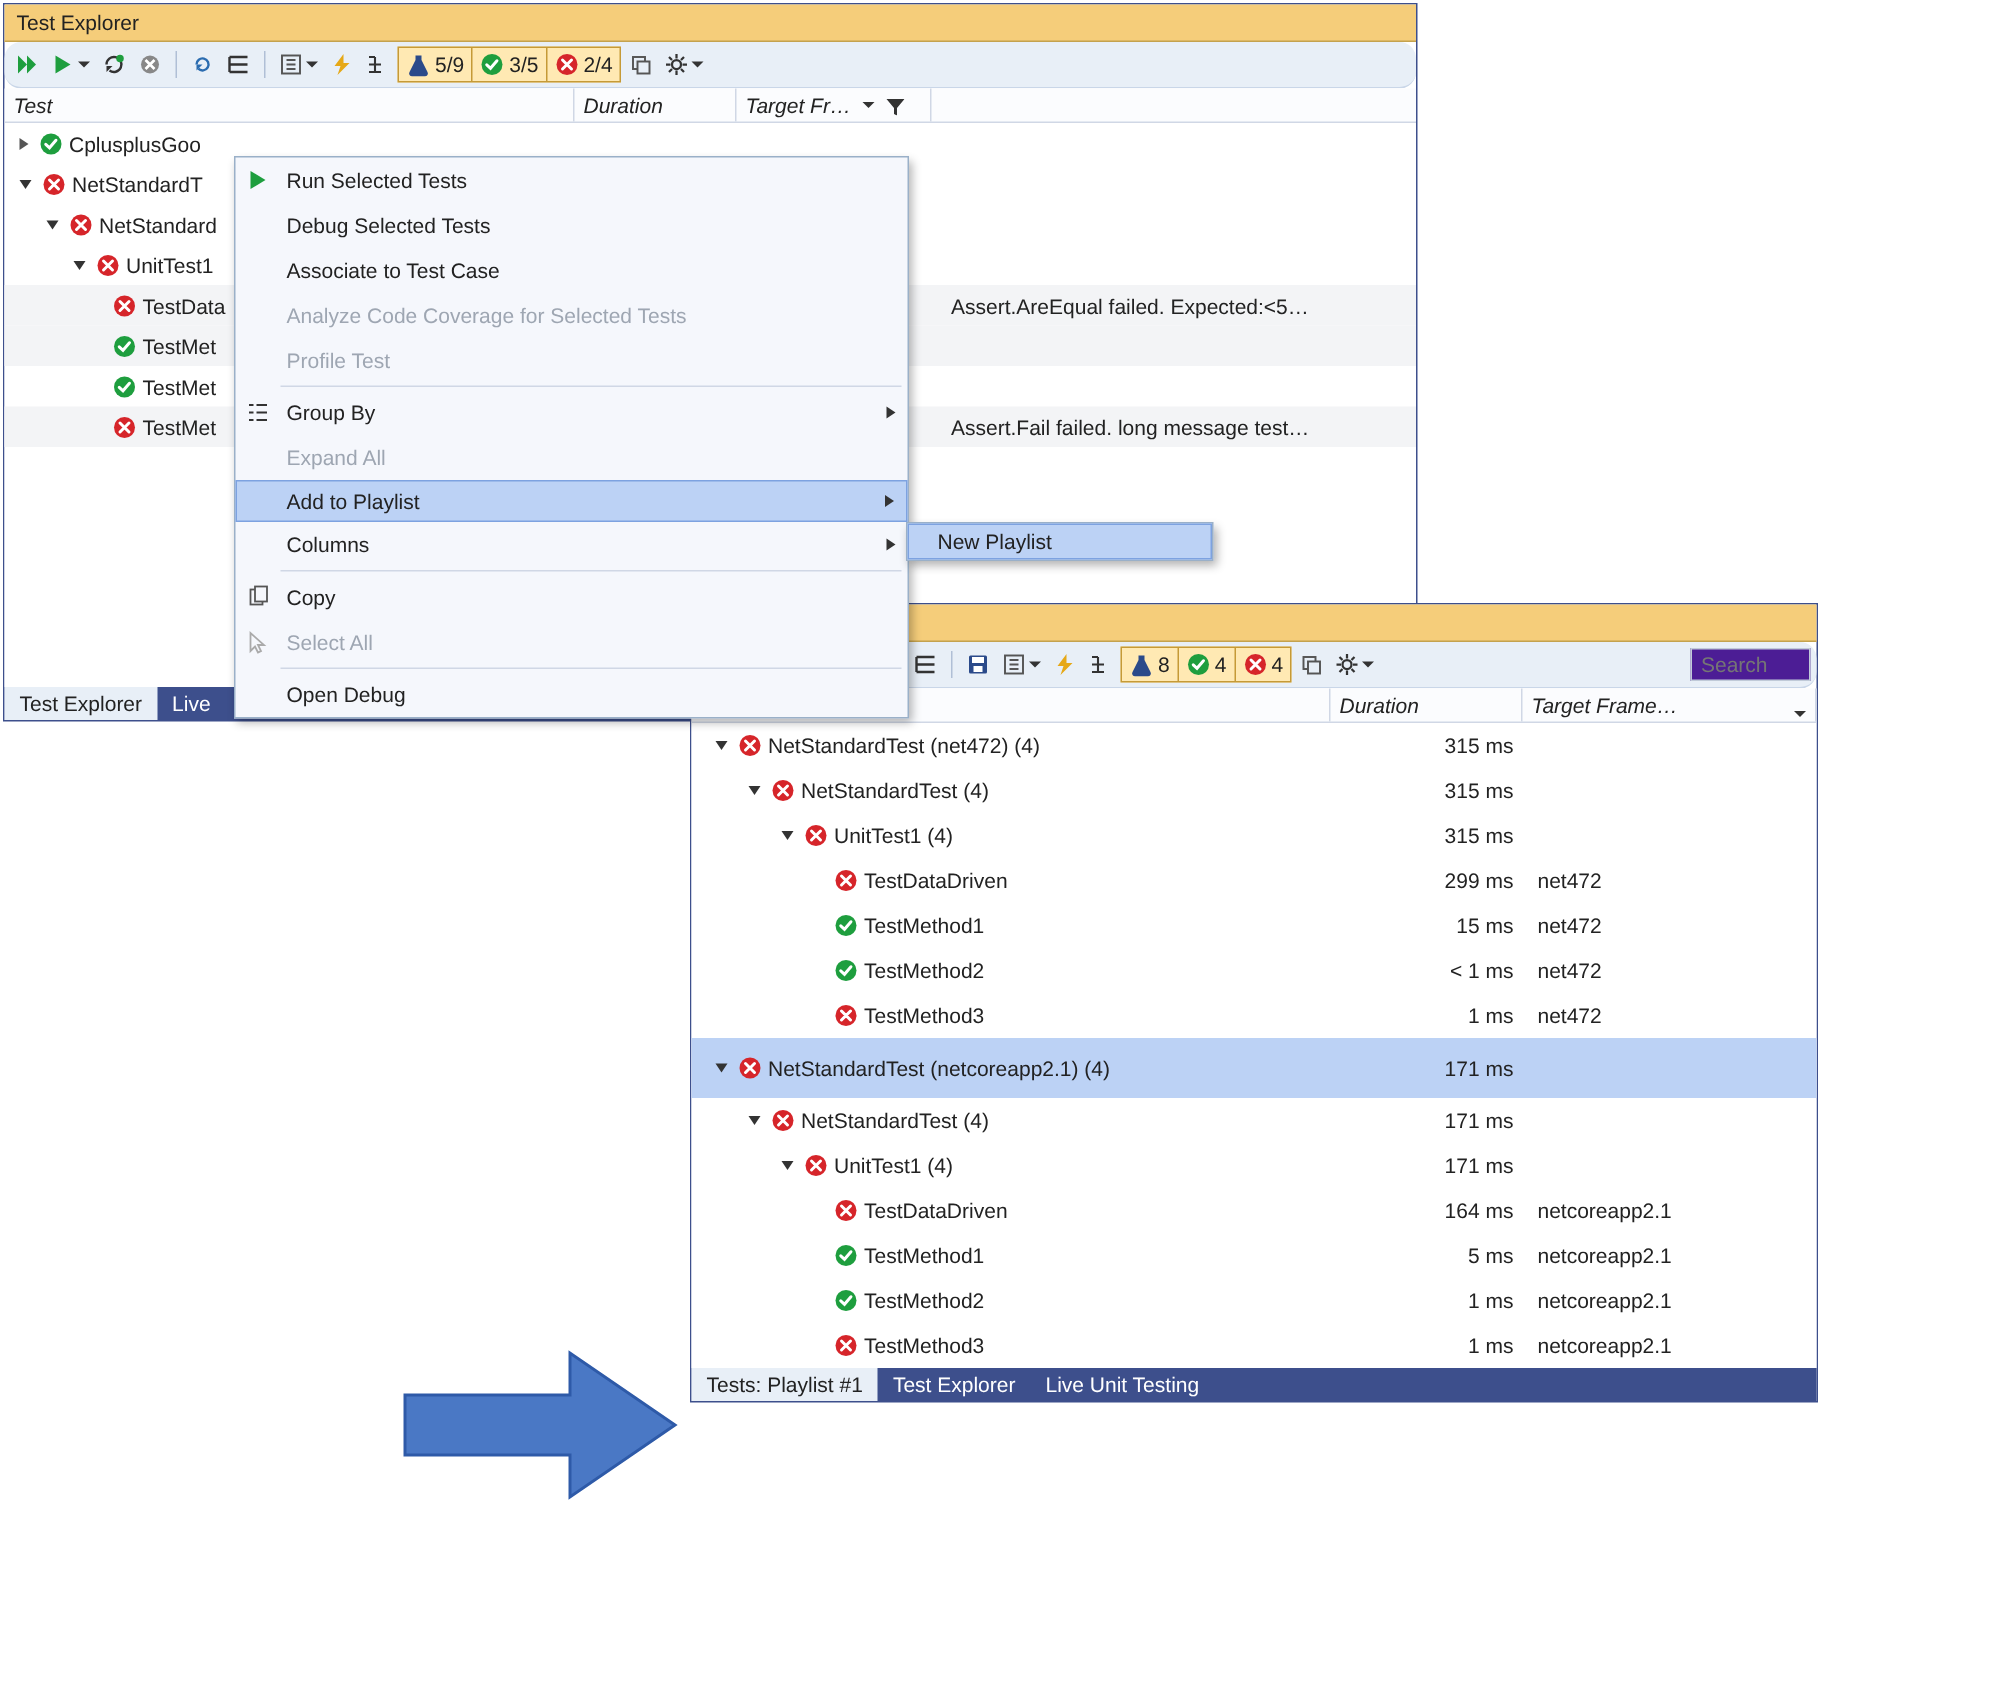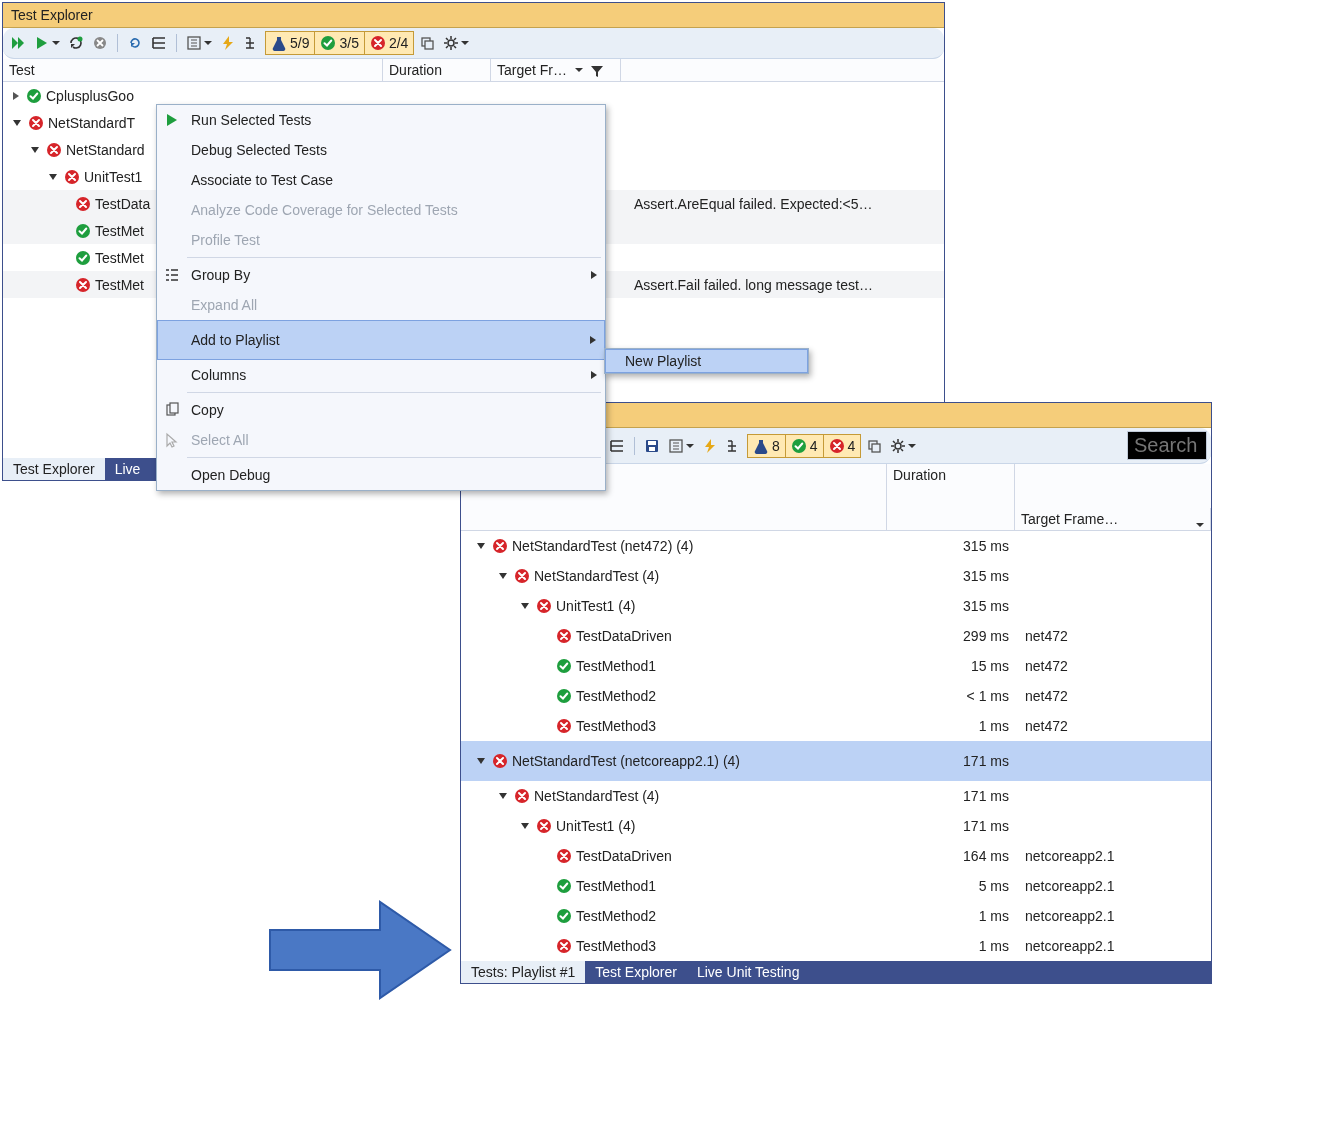--- a/index.html
+++ b/index.html
@@ -14,7 +14,7 @@
   .cnt-group .counter { border-right:1px solid #c59a37; }
   .cnt-group .counter:last-child { border-right:none;}
   .columns { display:flex; border-bottom:1px solid #d0d7e5; background:#fbfcfe; font-size:14px; }
-  .columns .col { padding:3px 6px; border-right:1px solid #d0d7e5; }
+  .columns .col { padding:3px 6px; border-right:1px solid #d0d7e5;font-style:italic; }
   .tree { background:#fff; }
   .row { display:flex; align-items:center; height:27px; padding-left:6px; }
   .row.alt { background:#f3f4f6; }

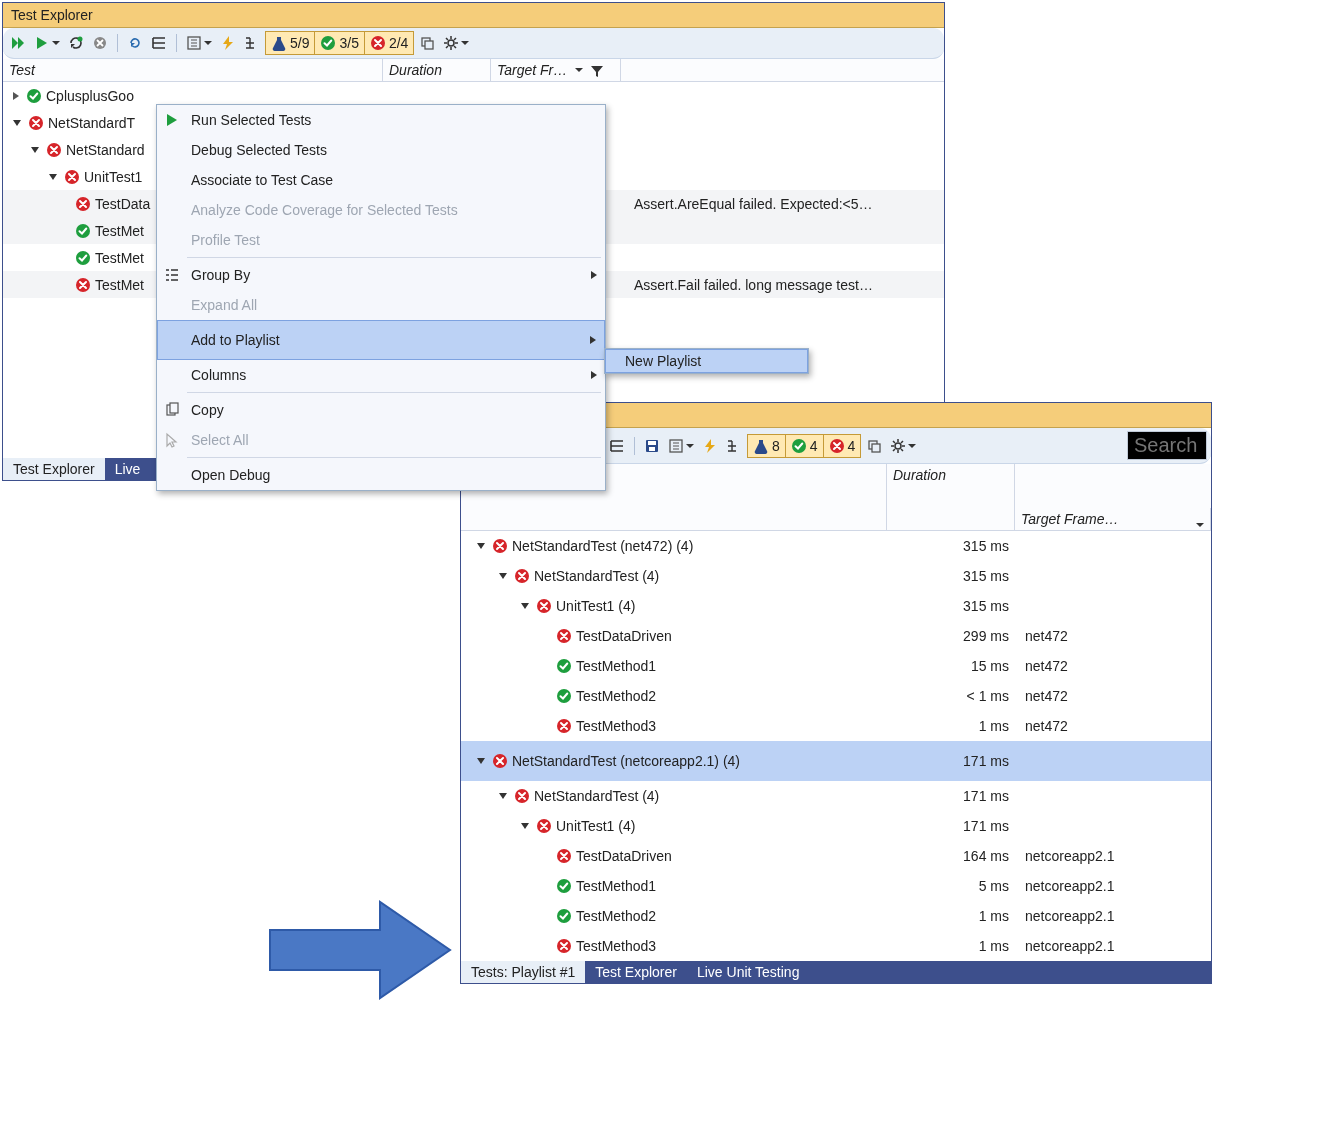--- a/index.html
+++ b/index.html
@@ -30,7 +30,7 @@
   .ctx-menu { position:absolute; background:#f5f7fc; border:1px solid #9ab0c8; box-shadow:2px 3px 6px rgba(0,0,0,.3); font-size:14px; z-index:10;}
   .ctx-item { display:flex; align-items:center; height:30px; padding:0 18px 0 34px; position:relative; cursor:default;}
   .ctx-item.disabled { color:#9ea6b2;}
-  .ctx-item.hover { background:#bcd2f5; border:1px solid #7da2e0; padding:0 17px 0 33px; height:40px;}
+  .ctx-item.hover { background:#bcd2f5; border:1px solid #7da2e0; padding:0 17px 0 33px; height:28px;}
   .ctx-item .arrow { position:absolute; right:8px; width:0;height:0;border-style:solid;border-width:4px 0 4px 6px;border-color:transparent transparent transparent #333;}
   .ctx-sep { height:1px; background:#d0d7e5; margin:2px 4px 2px 30px;}
   .ctx-icon { position:absolute; left:6px; width:18px; height:18px; display:flex;align-items:center;justify-content:center;}

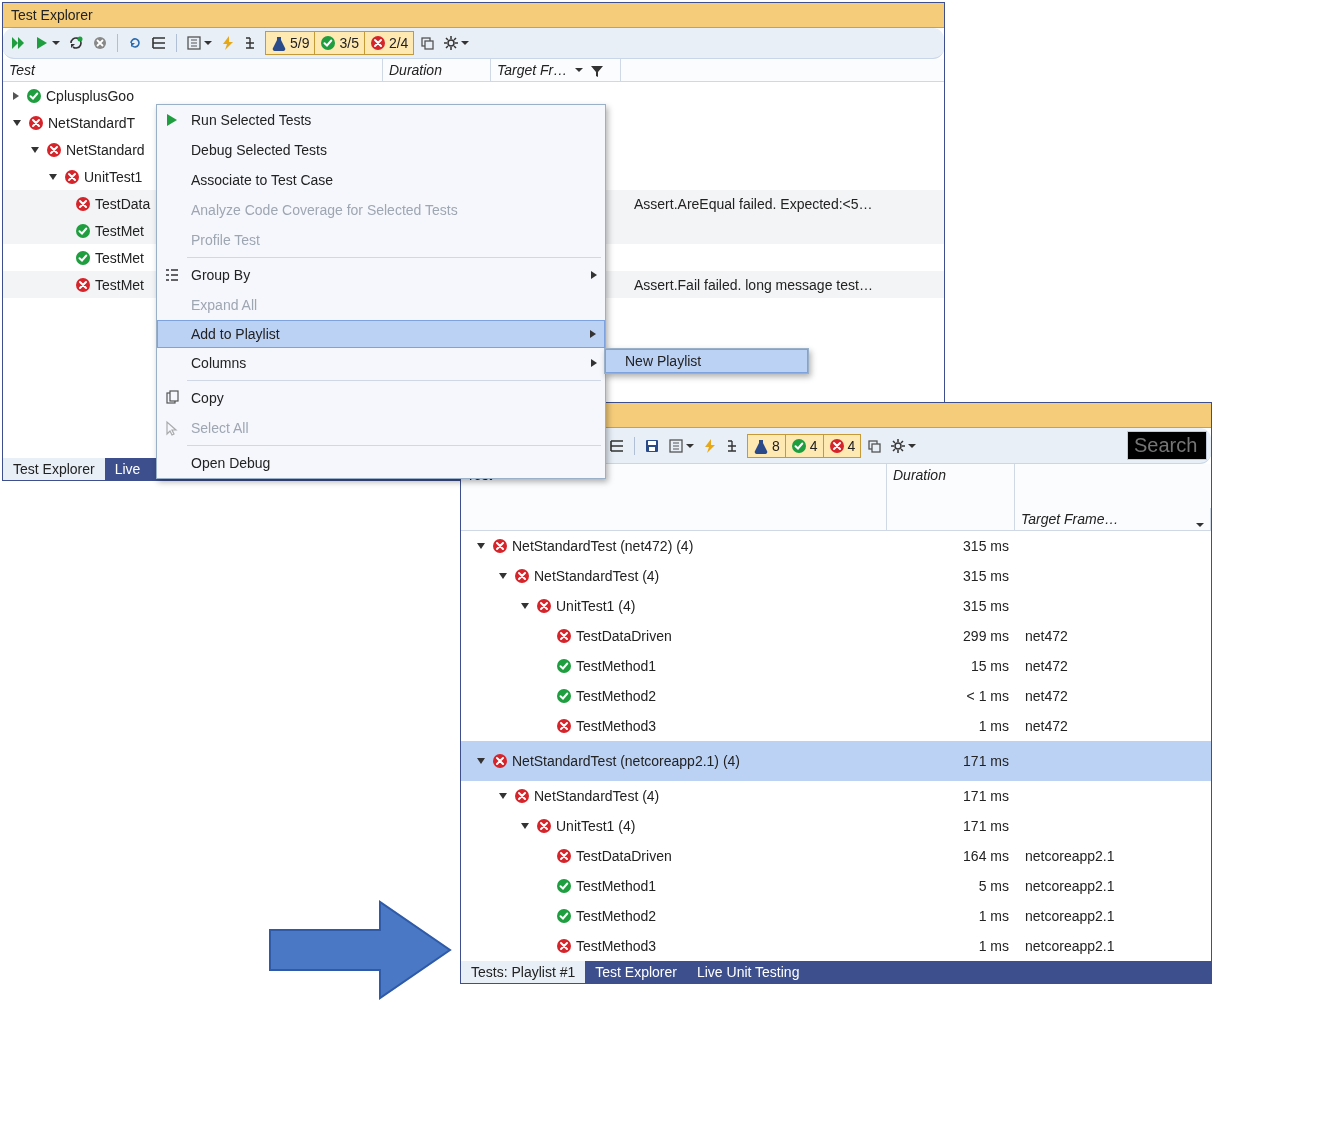--- a/index.html
+++ b/index.html
@@ -38,7 +38,7 @@
   .sub-item { padding:4px 30px 4px 36px;}
   .sub-item.hover { background:#bcd2f5; border:1px solid #7da2e0; padding:3px 29px 3px 19px;}
   .drop { width:0;height:0;border-style:solid;border-width:4px 4px 0 4px;border-color:#333 transparent transparent transparent; margin-left:2px;}
-  .search-box { background:#000000; border:1px solid #c0cad8; padding:2px 6px; color:#888; width:80px; margin-left:auto; font-size:20px;}
+  .search-box { background:#4c1d95; border:1px solid #c0cad8; padding:2px 6px; color:#888; width:80px; margin-left:auto; font-size:14px;}
   .arrow-shape { position:absolute; }
 </style>
 </head>

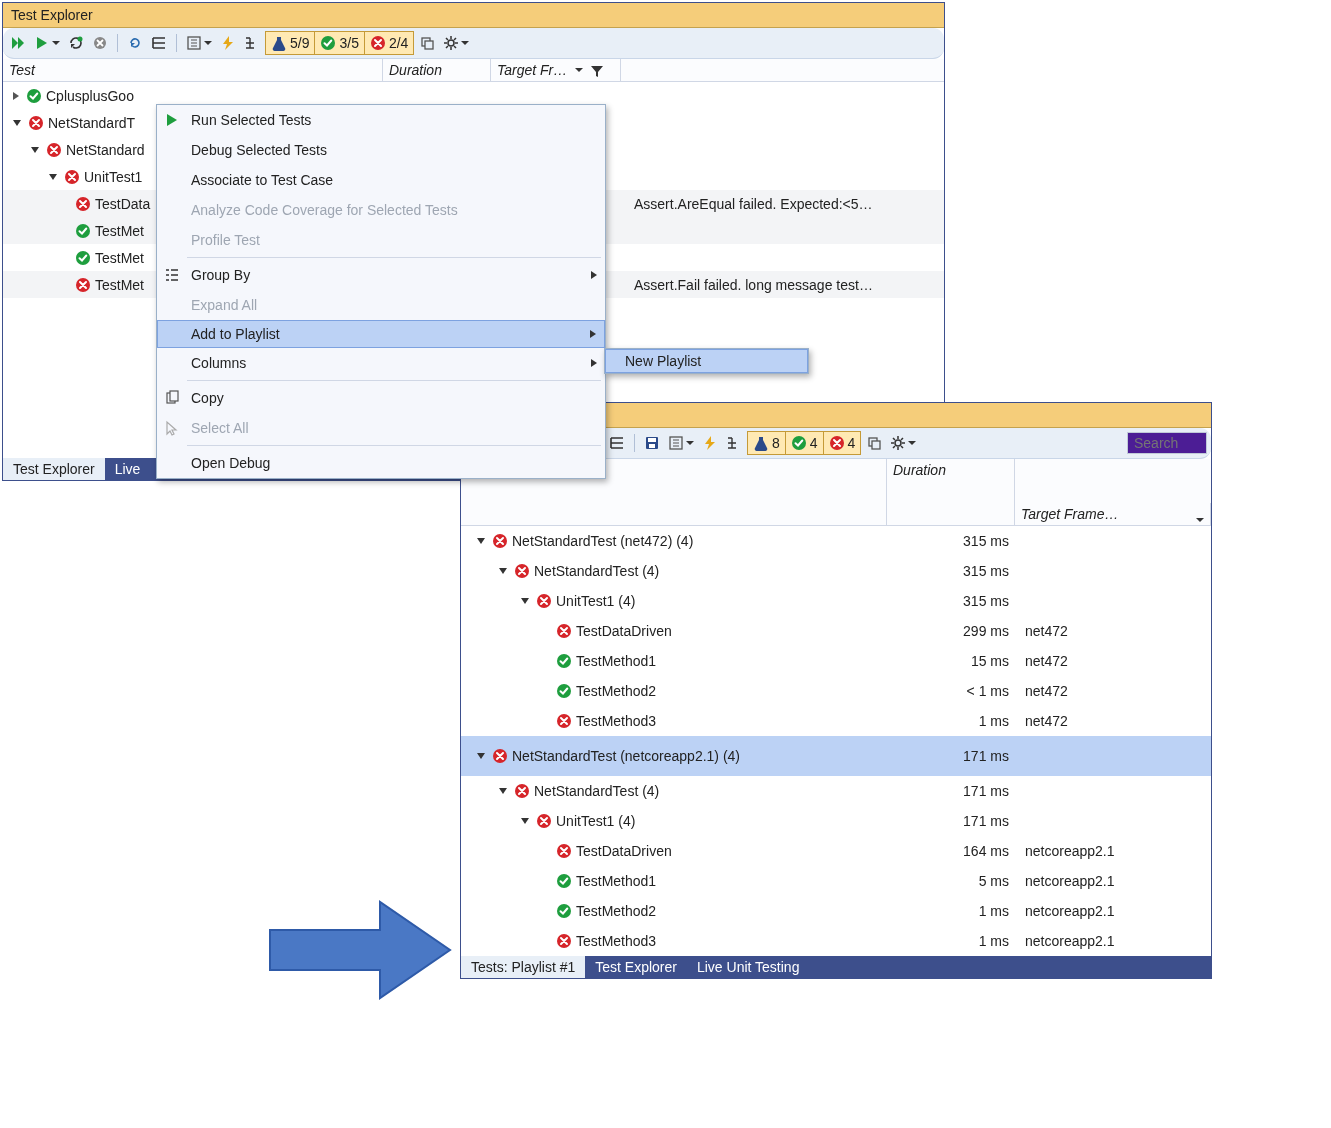--- a/index.html
+++ b/index.html
@@ -457,7 +457,7 @@
   <div class="columns">
     <div class="col" style="width:426px">Test</div>
     <div class="col" style="width:128px">Duration</div>
-    <div class="col" style="flex:1; display:flex; align-items:flex-end; justify-content:space-between;margin-top:44px;">
+    <div class="col" style="flex:1; display:flex; align-items:flex-end; justify-content:space-between;">
         <span>Target Frame…</span>
         <span class="drop"></span>
       </div>

